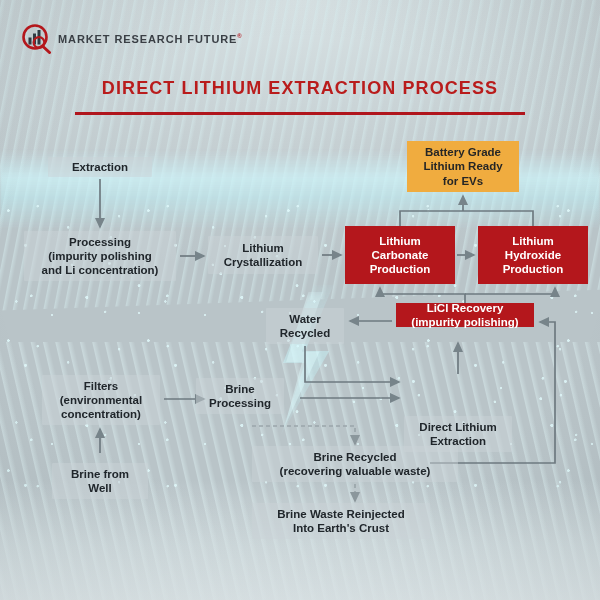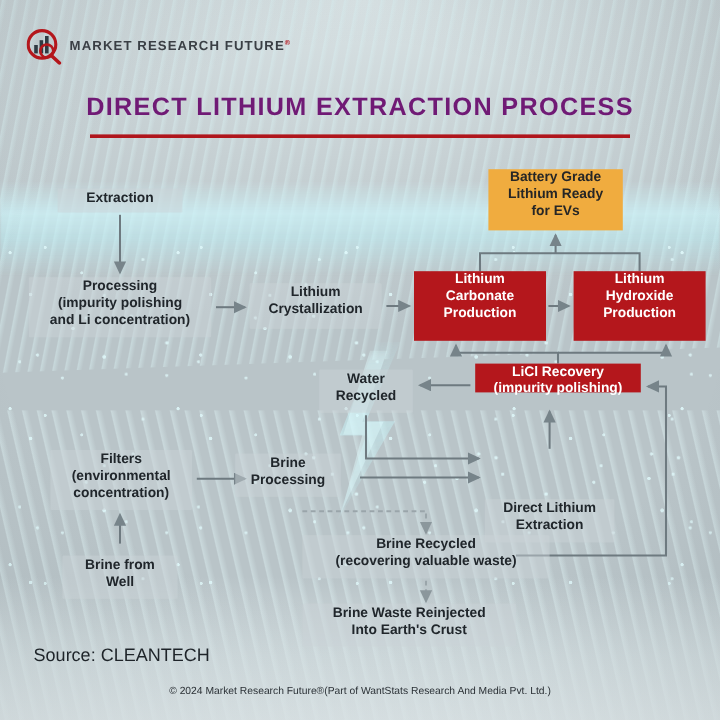--- a/index.html
+++ b/index.html
@@ -81,7 +81,7 @@
   .logo-reg{font-size:6px;vertical-align:super;color:#b3131b;font-weight:700;}
 
   .title{position:absolute;left:0;right:0;top:78px;text-align:center;
-    font-size:21px;font-weight:700;letter-spacing:1.1px;color:#701a75;
+    font-size:18px;font-weight:700;letter-spacing:1.1px;color:#b91c1c;
     font-family:"Liberation Sans", sans-serif;}
   .title-rule{position:absolute;left:75px;top:112px;width:450px;height:3px;background:#b0151c;}
 

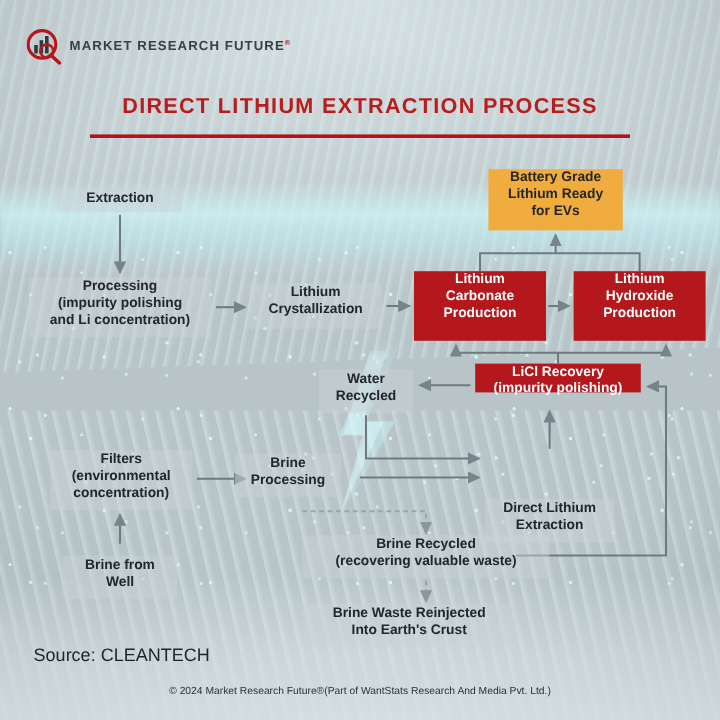--- a/index.html
+++ b/index.html
@@ -86,7 +86,7 @@
   .title-rule{position:absolute;left:75px;top:112px;width:450px;height:3px;background:#b0151c;}
 
   
-  .node{position:absolute;display:flex;align-items:flex-start;justify-content:center;
+  .node{position:absolute;display:flex;align-items:center;justify-content:center;
     text-align:center;line-height:1.22;box-sizing:border-box;}
   .node.plain{color:#20262b;font-size:11.5px;font-weight:600;
     background:rgba(203,212,215,.48);padding:1px 4px;border-radius:1px;}

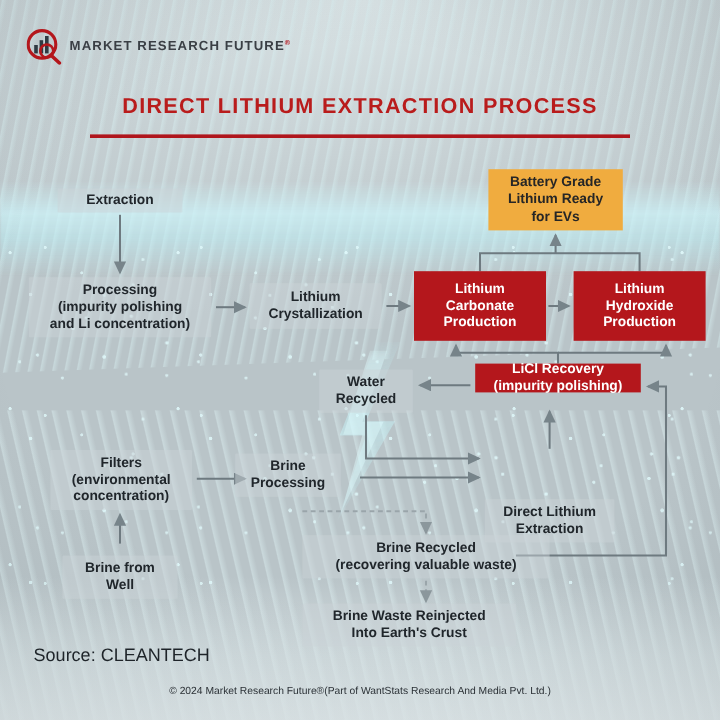--- a/index.html
+++ b/index.html
@@ -224,7 +224,6 @@
       </div>
     </div>
 
-  <div class="src">Source: CLEANTECH</div>
   <div class="copy">© 2024 Market Research Future®(Part of WantStats Research And Media Pvt. Ltd.)</div>
 
 </div>

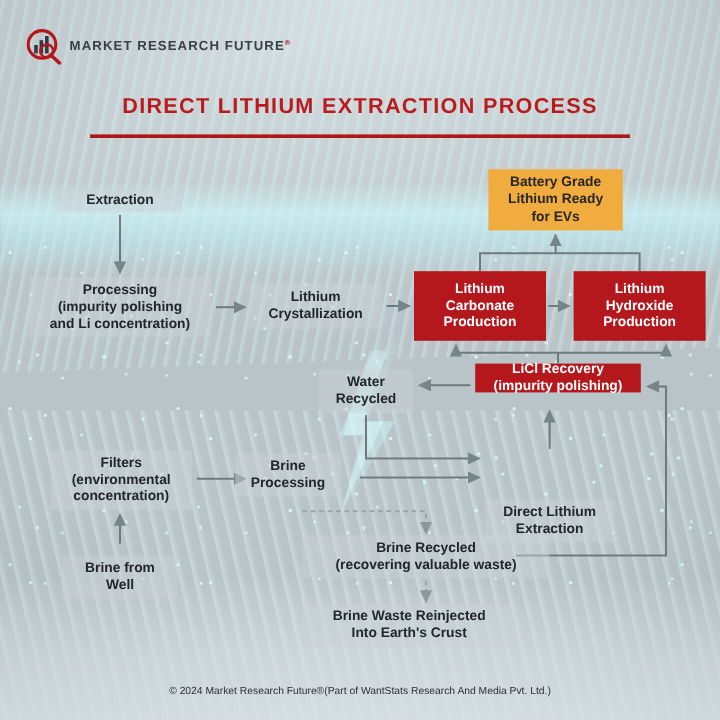--- a/index.html
+++ b/index.html
@@ -224,7 +224,6 @@
       </div>
     </div>
 
-  <div class="copy">© 2024 Market Research Future®(Part of WantStats Research And Media Pvt. Ltd.)</div>
 
 </div>
 

